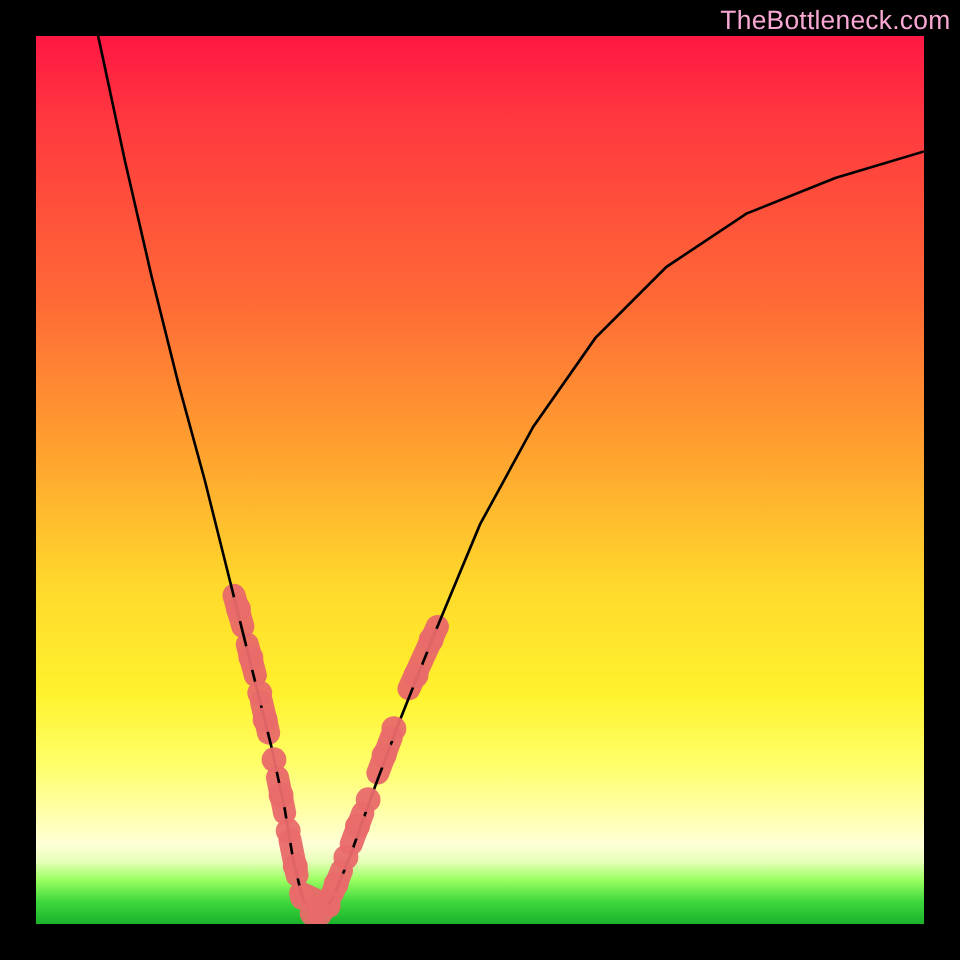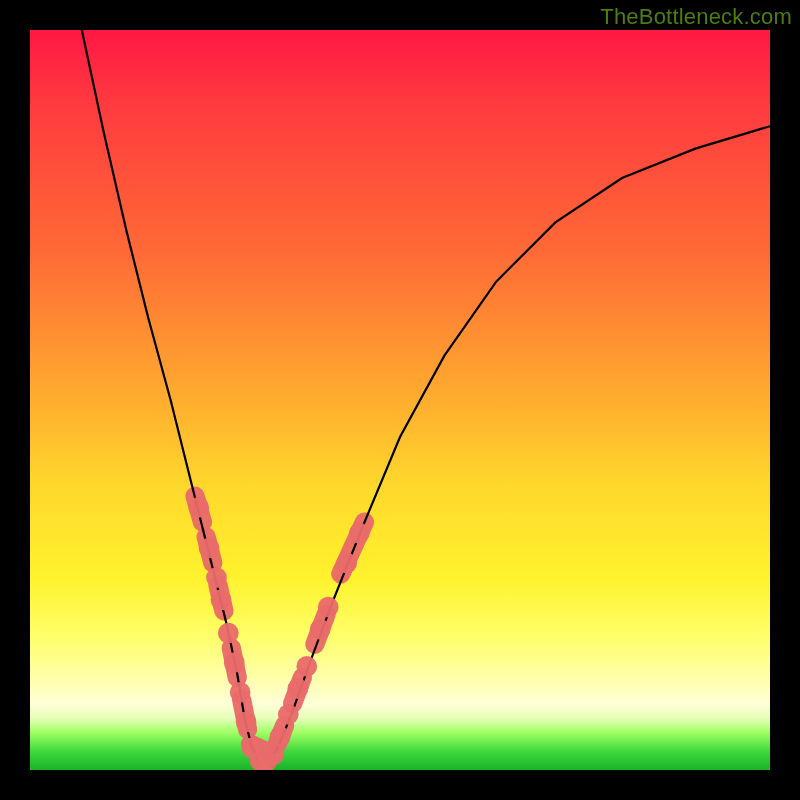--- a/index.html
+++ b/index.html
@@ -45,7 +45,7 @@
     position: absolute;
     top: 4px;
     right: 8px;
-    color: #4d7c0f;
+    color: #f9a8d4;
     font-size: 22px;
     font-weight: 500;
     letter-spacing: 0.2px;

